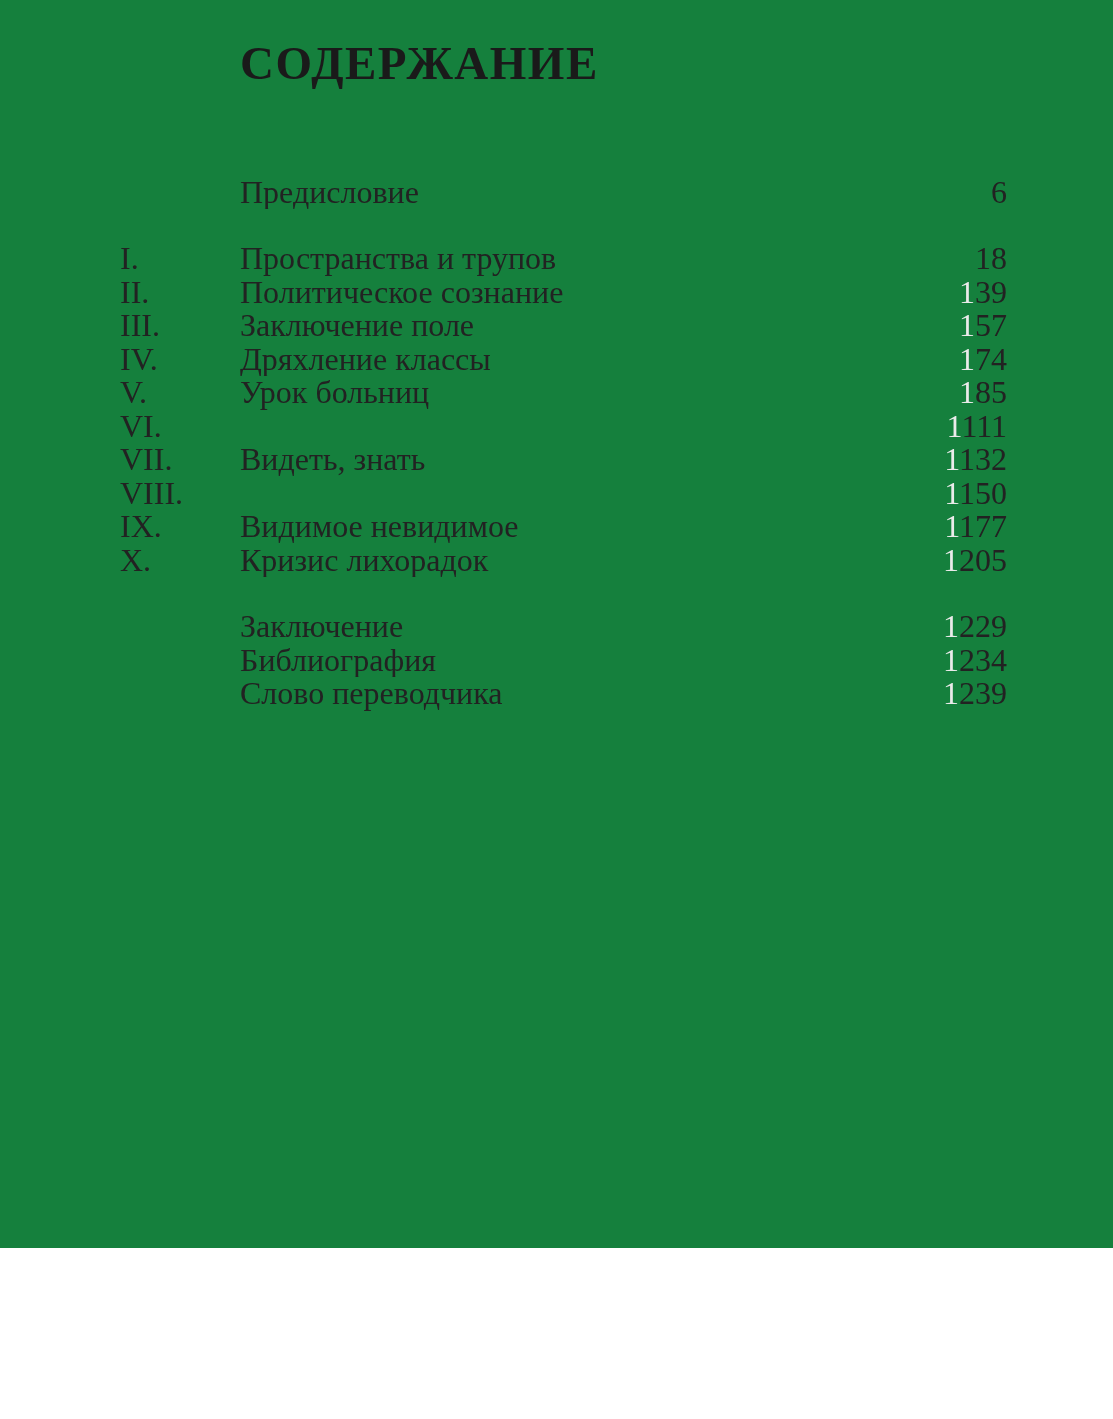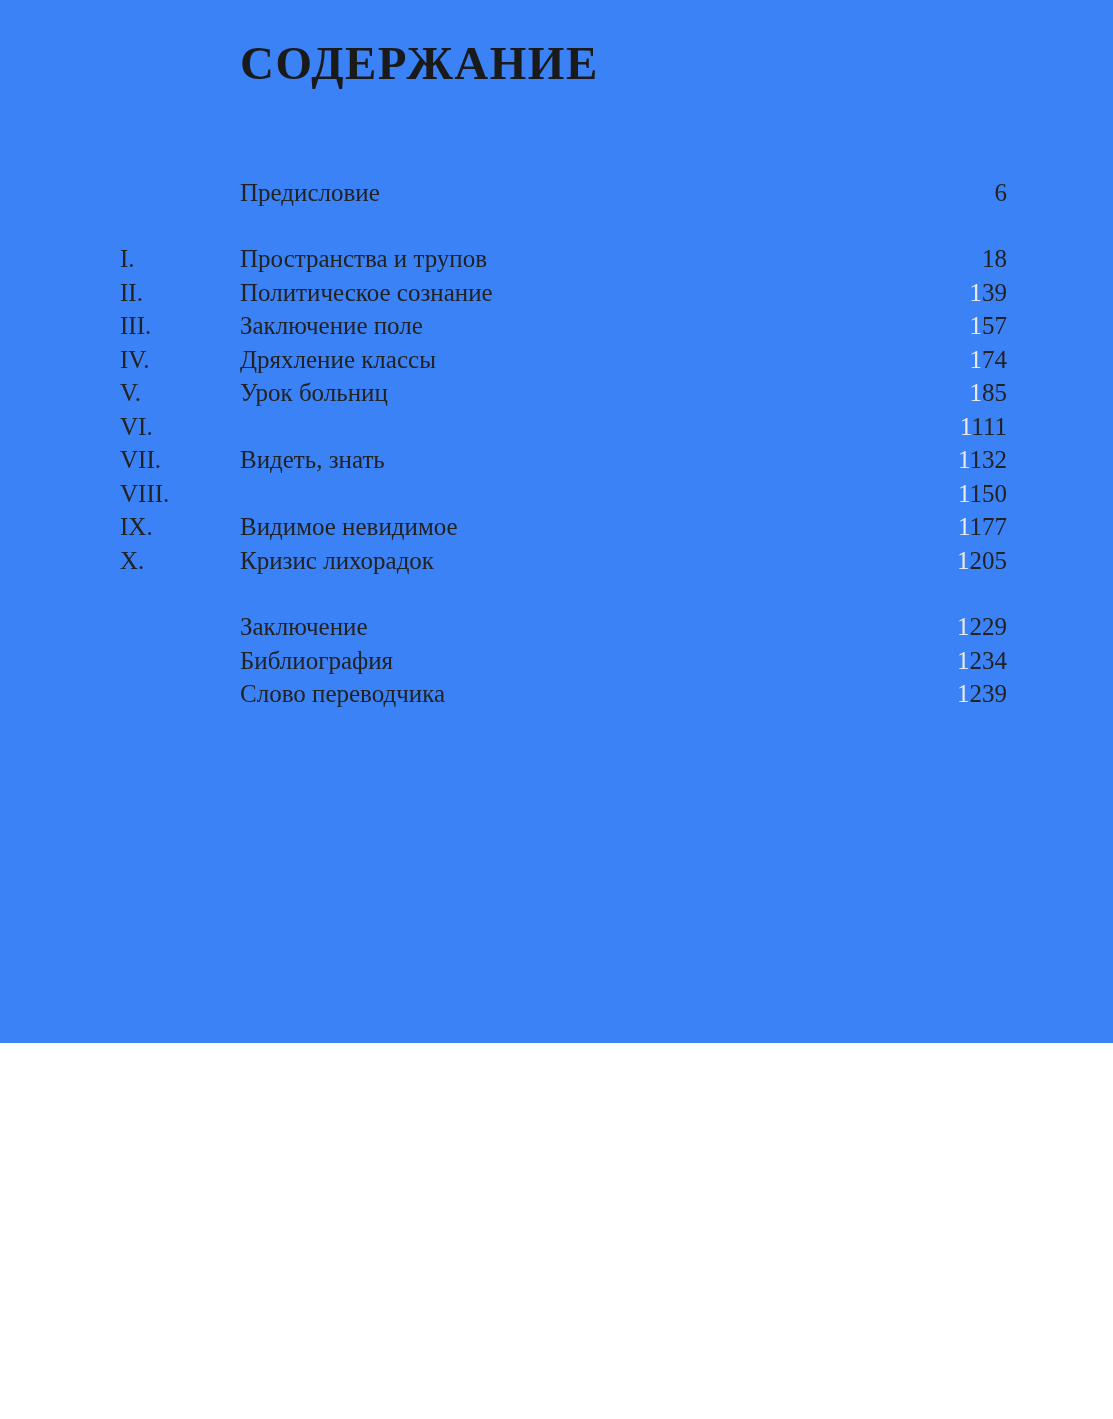--- a/index.html
+++ b/index.html
@@ -10,8 +10,8 @@
   .page {
     position: relative;
     width: 1113px;
-    height: 1043px;
-    background: #3b82f6;
+    height: 1248px;
+    background: #15803d;
     box-sizing: border-box;
     padding: 38px 106px 0 120px;
     font-family: "Liberation Serif", "DejaVu Serif", serif;

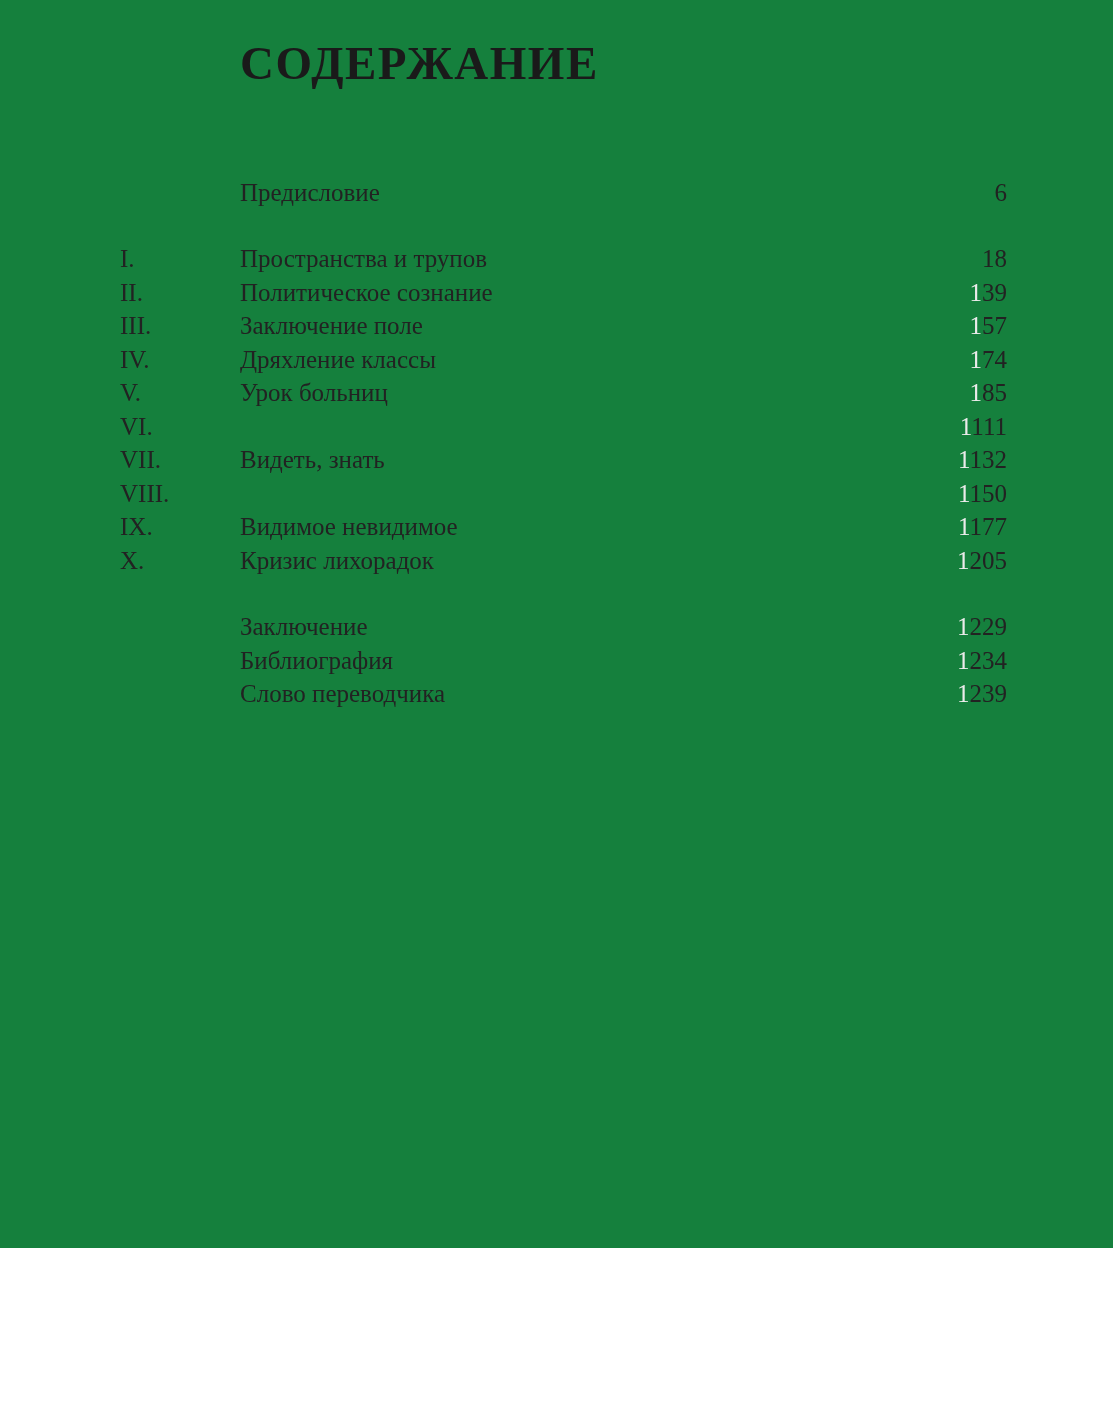--- a/index.html
+++ b/index.html
@@ -37,7 +37,7 @@
     grid-template-columns: 120px 1fr auto;
     align-items: baseline;
     height: 33.5px;
-    font-size: 25px;
+    font-size: 32px;
     line-height: 33.5px;
     color: #222222;
   }

